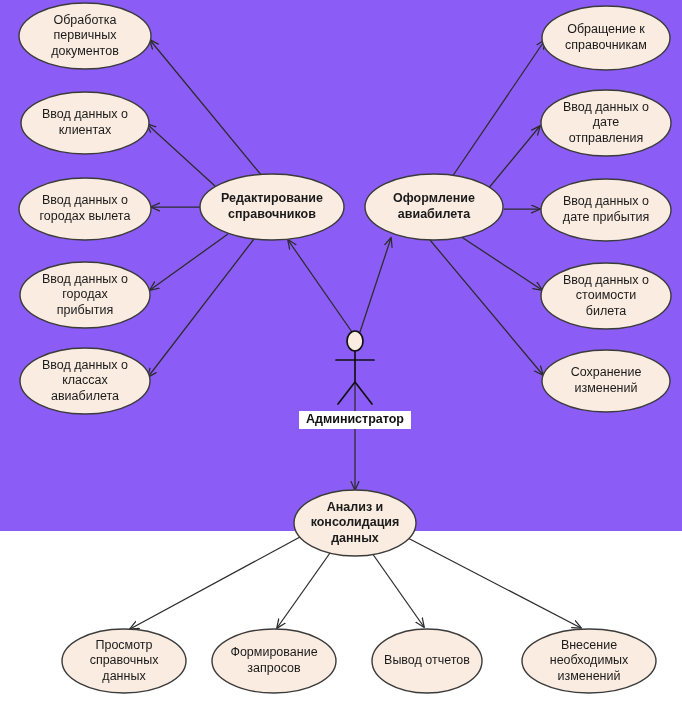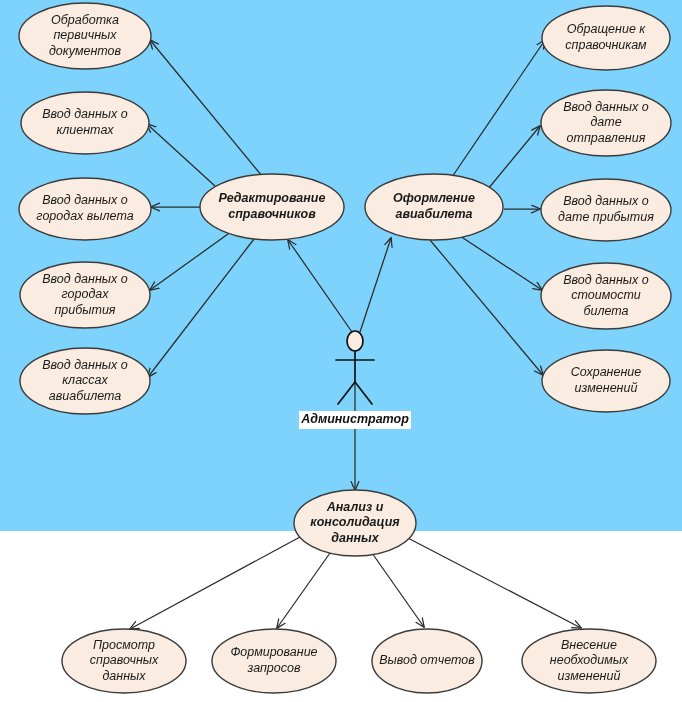--- a/index.html
+++ b/index.html
@@ -17,8 +17,7 @@
     position: relative;
     width: 682px;
     height: 531px;
-    background: #7dd3fc;
-    font-style: italic;
+    background: #8b5cf6;
   }
   svg#uml-canvas {
     position: absolute;

